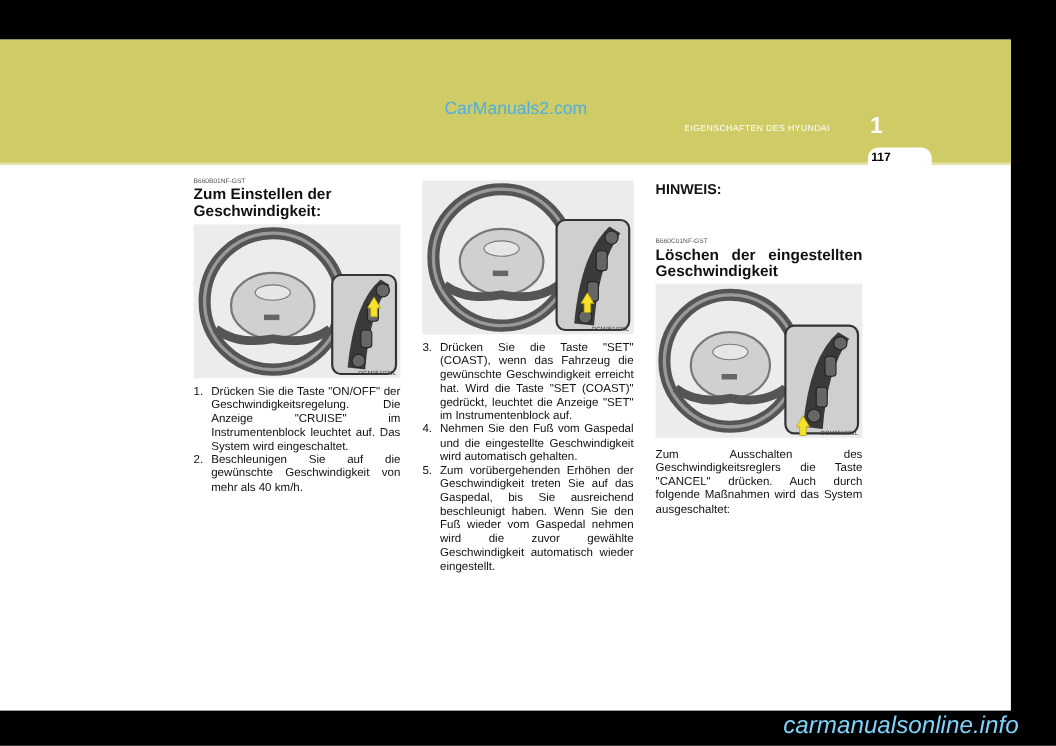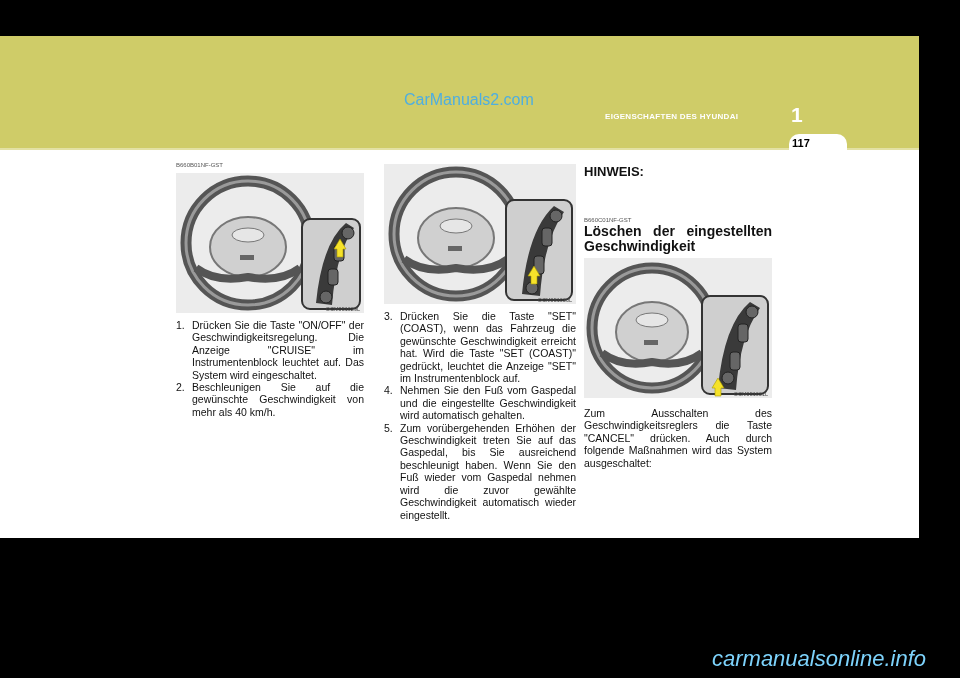--- a/index.html
+++ b/index.html
@@ -5,7 +5,7 @@
     html, body { margin:0; padding:0; }
     body { width:960px; height:678px; background:#000; position:relative; overflow:hidden;
            font-family:"Liberation Sans", sans-serif; }
-    .page { position:absolute; left:0; top:36px; width:919px; height:502px; background:#fff; }
+    .page { position:absolute; left:0; top:36px; width:919px; height:610px; background:#fff; }
     .band { position:absolute; left:0; top:0; width:919px; height:112px; background:#cfcc68; }
     .band-line { position:absolute; left:0; top:112px; width:919px; height:2px; background:#e3e1a4; }
     .watermark-top { position:absolute; left:404px; top:55px; font-size:16px; color:#4eaee0; }

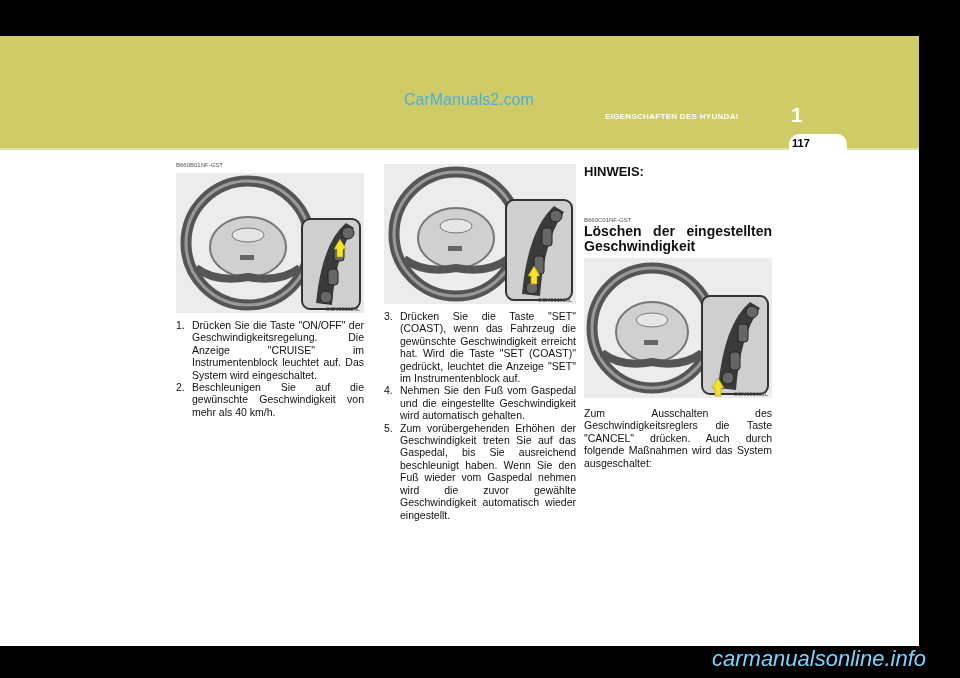--- a/index.html
+++ b/index.html
@@ -9,7 +9,7 @@
     .band { position:absolute; left:0; top:0; width:919px; height:112px; background:#cfcc68; }
     .band-line { position:absolute; left:0; top:112px; width:919px; height:2px; background:#e3e1a4; }
     .watermark-top { position:absolute; left:404px; top:55px; font-size:16px; color:#4eaee0; }
-    .chapter-title { position:absolute; left:605px; top:76px; font-size:8px; font-weight:bold; color:#fff; letter-spacing:0.3px; }
+    .chapter-title { position:absolute; left:622px; top:76px; font-size:8px; font-weight:normal; color:#fff; letter-spacing:0.3px; }
     .chapter-num { position:absolute; left:791px; top:67px; font-size:21px; font-weight:bold; color:#fff; }
     .page-tab { position:absolute; left:789px; top:98px; width:58px; height:18px; background:#fff; border-radius:10px 10px 0 0; }
     .page-num { position:absolute; left:792px; top:101px; font-size:11px; font-weight:bold; color:#000; }

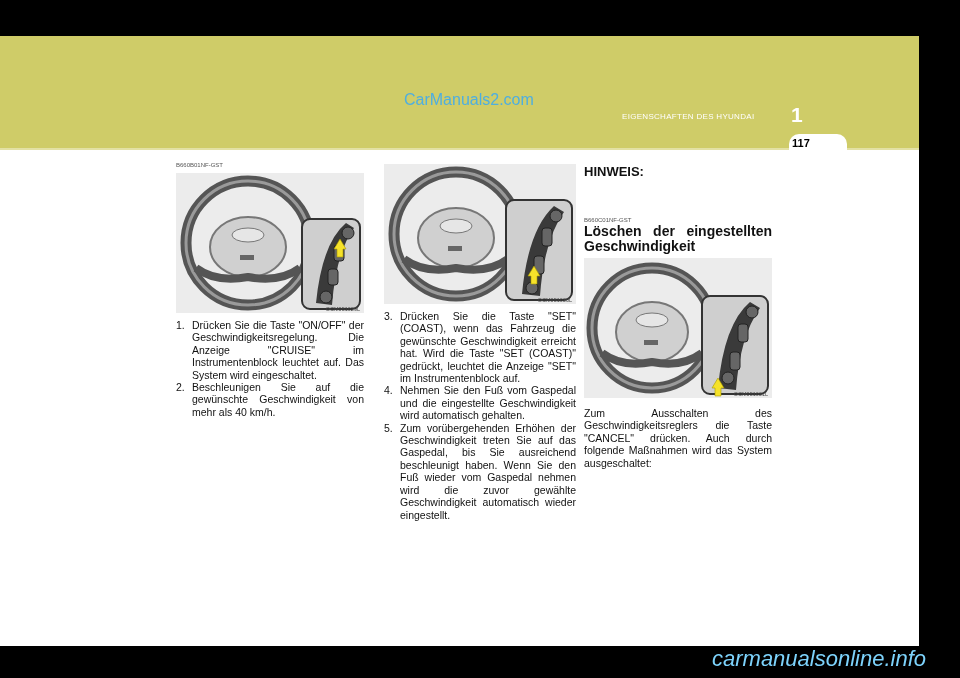--- a/index.html
+++ b/index.html
@@ -43,6 +43,7 @@
 
   <div class="col" style="left:176px; top:126px; width:188px;">
     <div class="code">B660B01NF-GST</div>
+    <div class="heading" style="margin-top:1px;">Zum Einstellen der Geschwindigkeit:</div>
     <div class="fig" style="width:188px; height:140px; margin-top:5px;">
       <svg width="188" height="140" viewBox="0 0 188 140">
         <circle cx="72" cy="70" r="62" fill="none" stroke="#555" stroke-width="11"></circle>

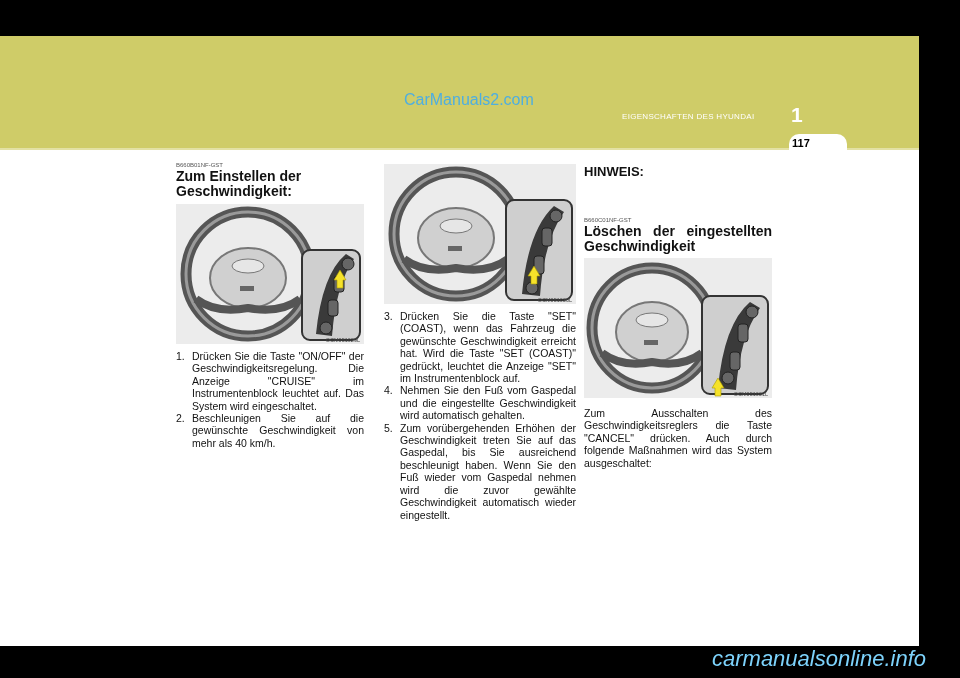--- a/index.html
+++ b/index.html
@@ -94,7 +94,7 @@
     </ol>
   </div>
 
-  <div class="col" style="left:584px; top:128px; width:188px;">
+  <div class="col" style="left:596px; top:128px; width:188px;">
     <div class="note-title">HINWEIS:</div>
     <div class="code" style="margin-top:38px;">B660C01NF-GST</div>
     <div class="heading spread" style="margin-top:1px;">Löschen der eingestellten Geschwindigkeit</div>

